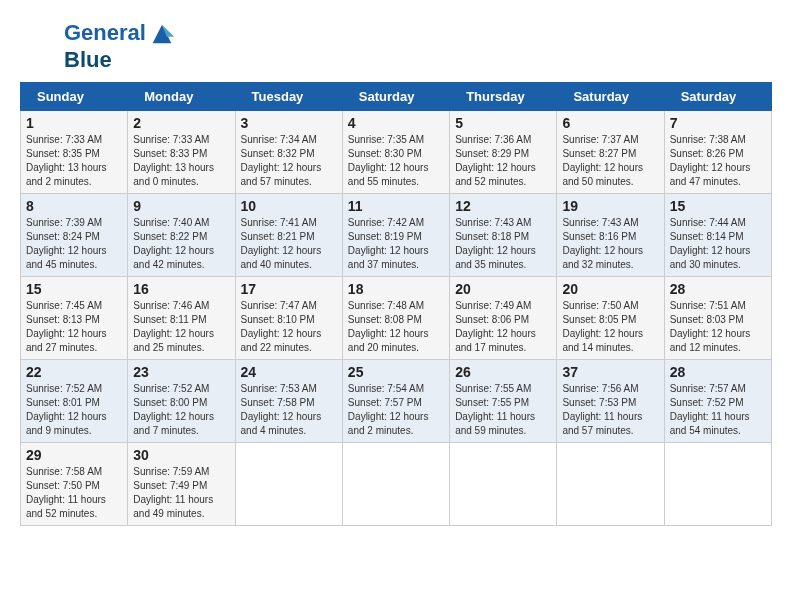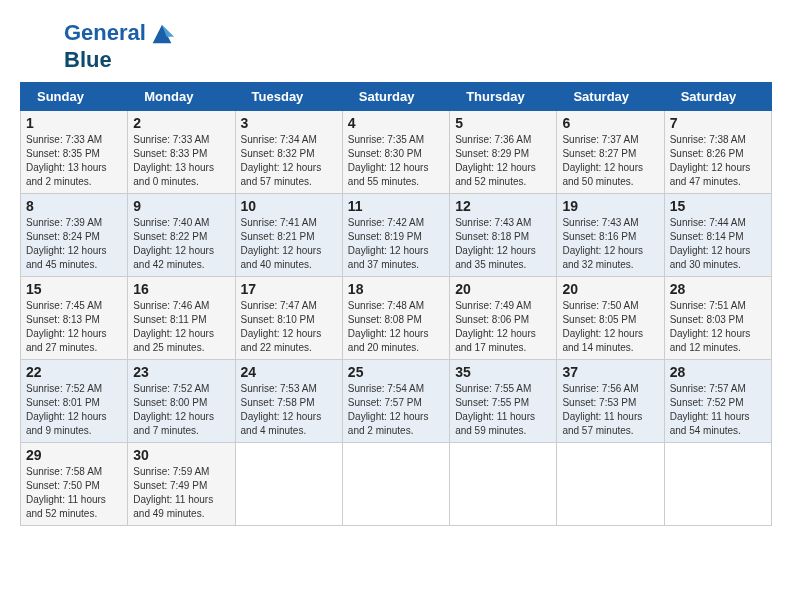--- a/index.html
+++ b/index.html
@@ -281,7 +281,7 @@
         </div>
       </td>
         <td>
-        <span class="day-num">35</span>
+        <span class="day-num">26</span>
         <div class="day-info">
           Sunrise: 7:55 AM<br>Sunset: 7:55 PM<br>Daylight: 11 hours and 59 minutes.
         </div>

